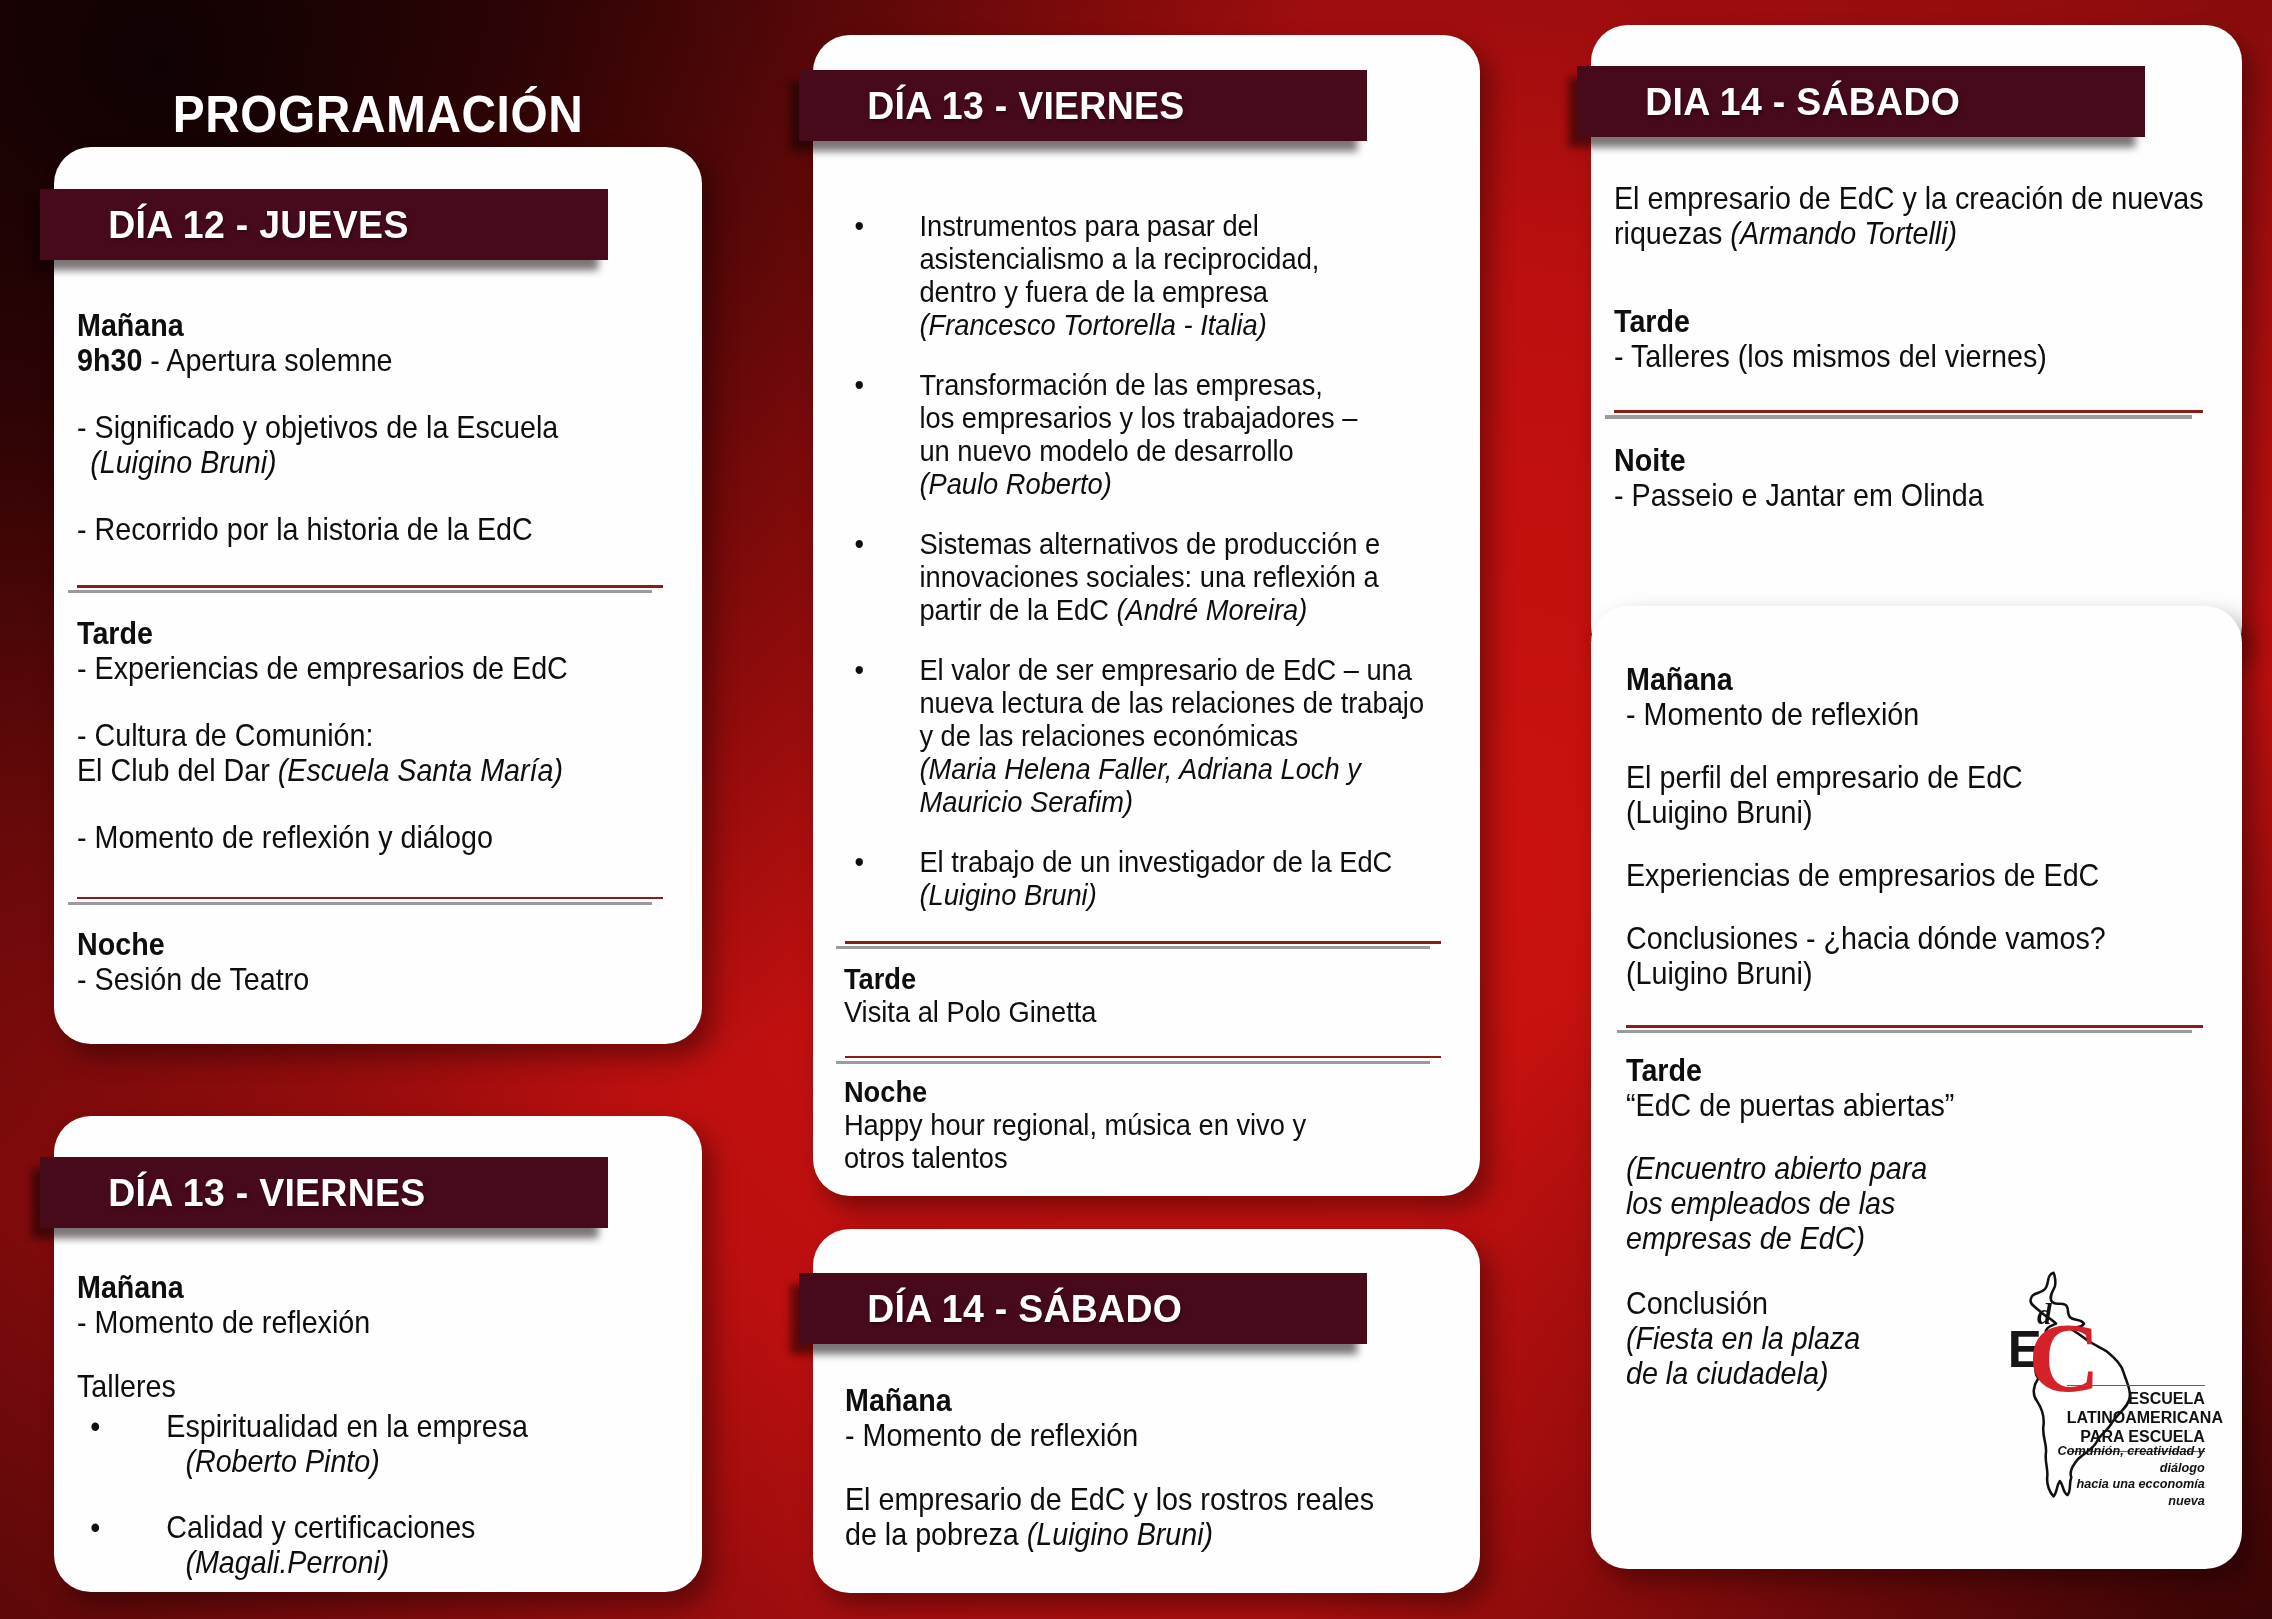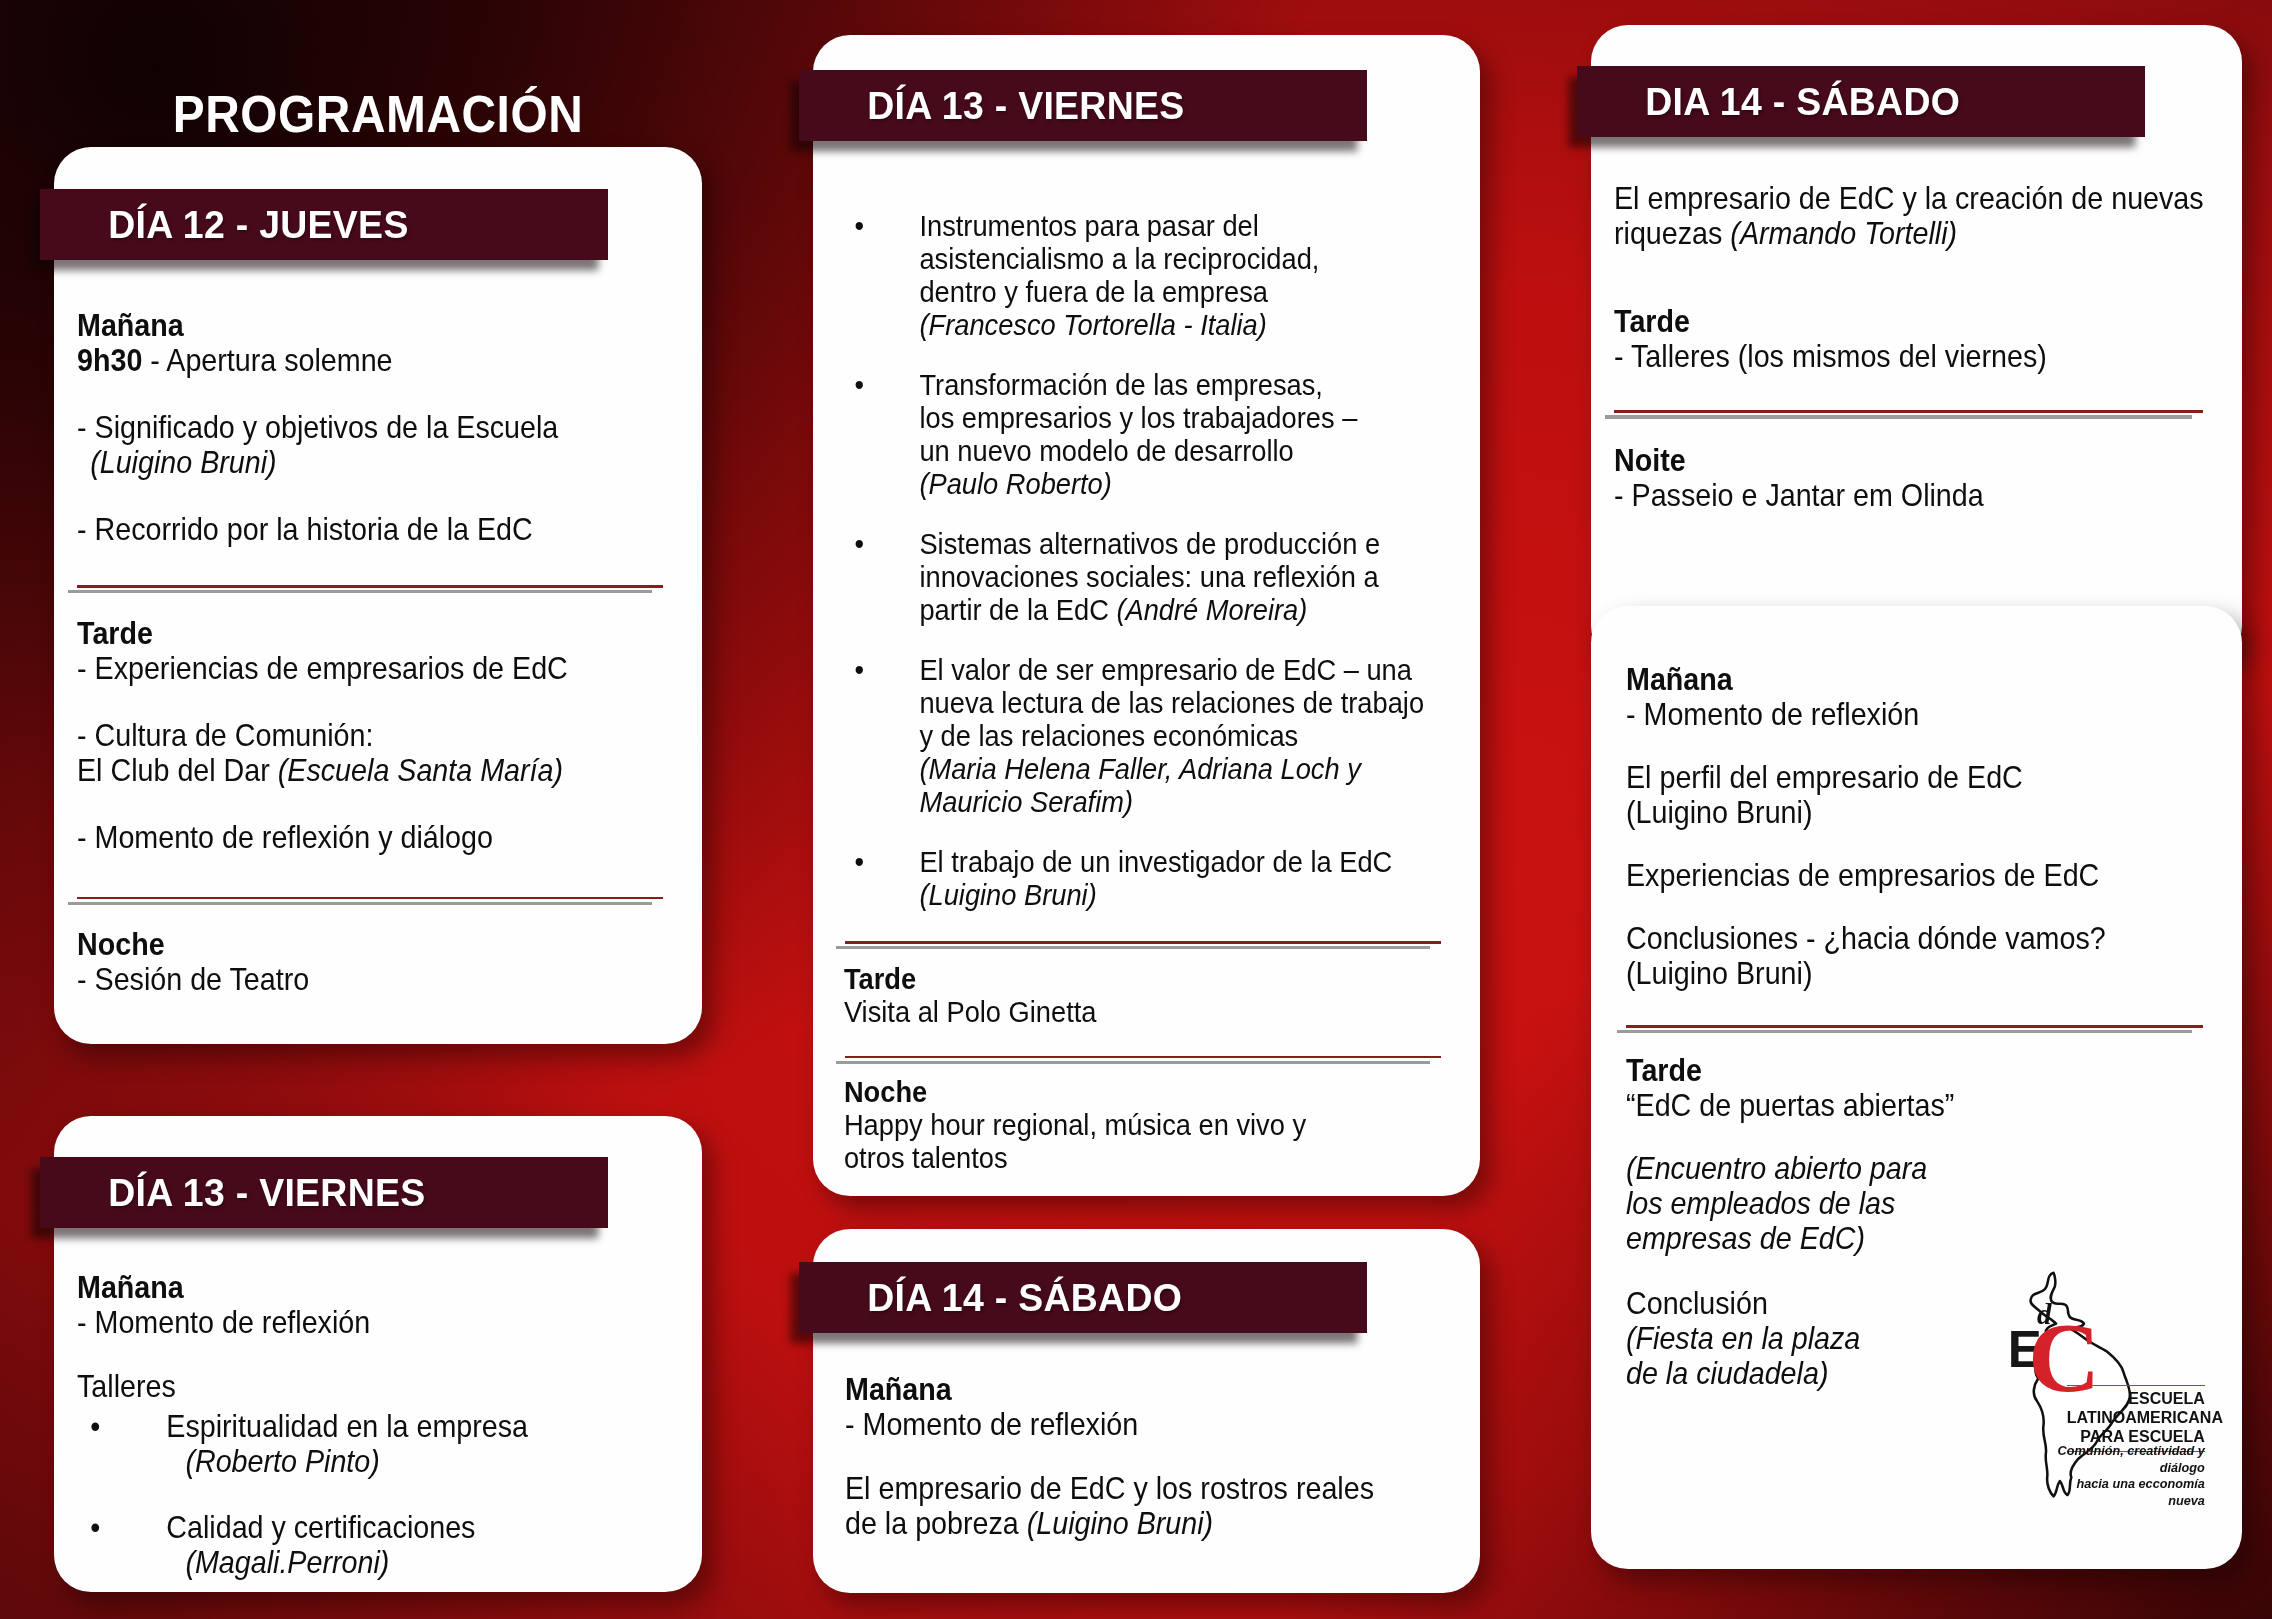--- a/index.html
+++ b/index.html
@@ -169,7 +169,7 @@
   </section>
 
   <section class="card" style="left:813px;top:1229px;width:667px;height:364px;">
-    <div class="band" style="margin-top:33px;">
+    <div class="band" style="margin-top:44px;">
       <span>DÍA 14 - SÁBADO</span>
     </div>
     <div class="content t" style="padding-left:32px;">

